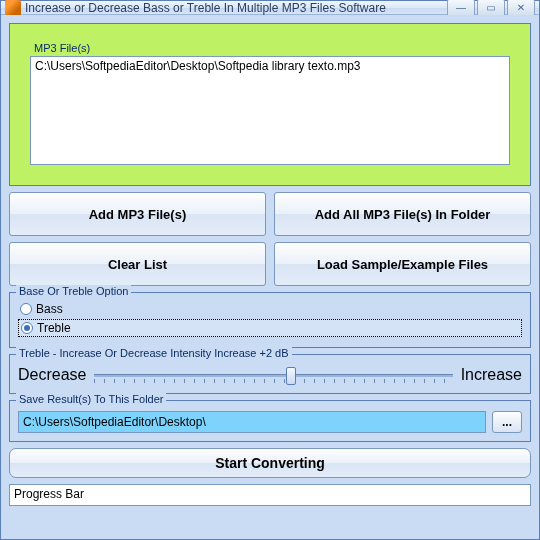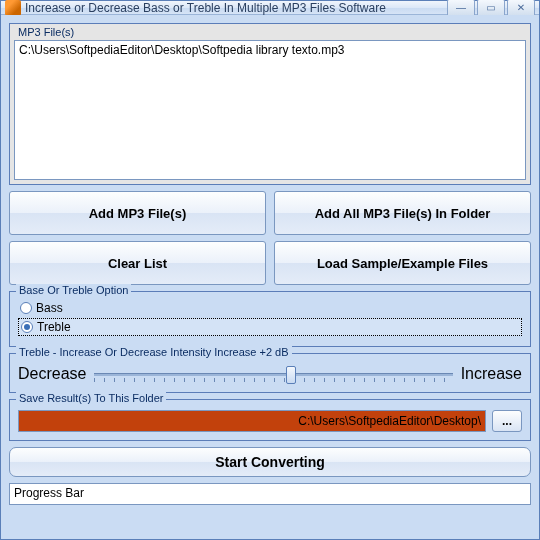--- a/index.html
+++ b/index.html
@@ -48,8 +48,8 @@
   }
   .filelist-group {
     border: 1px solid #5b7db8;
-    background: #e5e5e5;
-    padding: 4px;
+    background: #bef264;
+    padding: 20px;
     position: relative;
   }
   .filelist-legend {

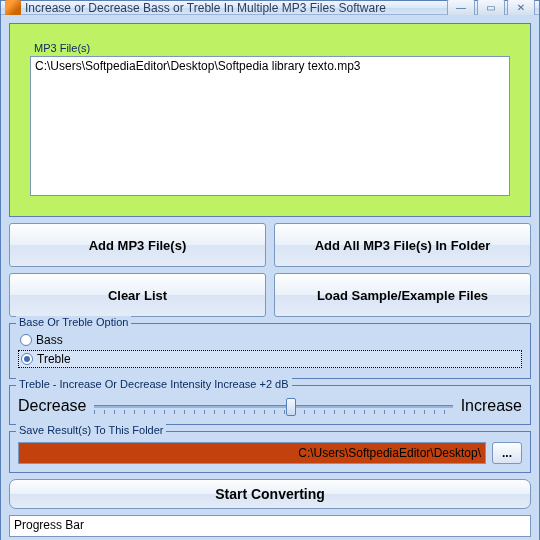--- a/index.html
+++ b/index.html
@@ -59,7 +59,7 @@
     height: 12px;
   }
   .filelist-box {
-    height: 140px;
+    height: 109px;
     background: #fff;
     border: 1px solid #7a97c0;
     padding: 2px 4px;

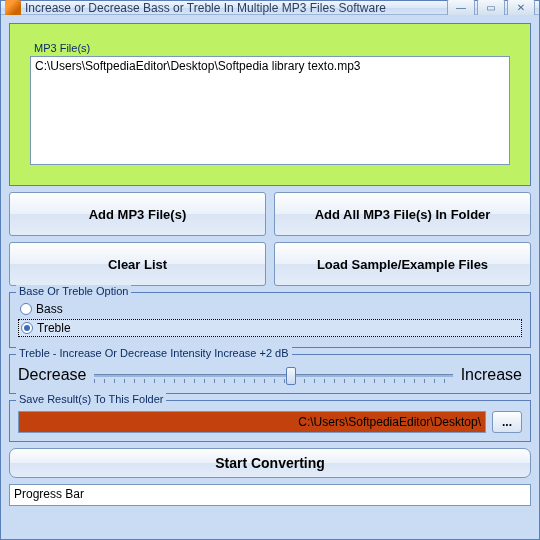--- a/index.html
+++ b/index.html
@@ -149,10 +149,9 @@
   .path-input {
     flex: 1; height: 22px;
     border: 1px solid #7a97c0;
-    background: #c2410c;
+    background: #7dd3fc;
     font-size: 12px;
     padding: 0 4px;
-    text-align: right;
   }
   .browse-btn {
     width: 30px; height: 22px;

